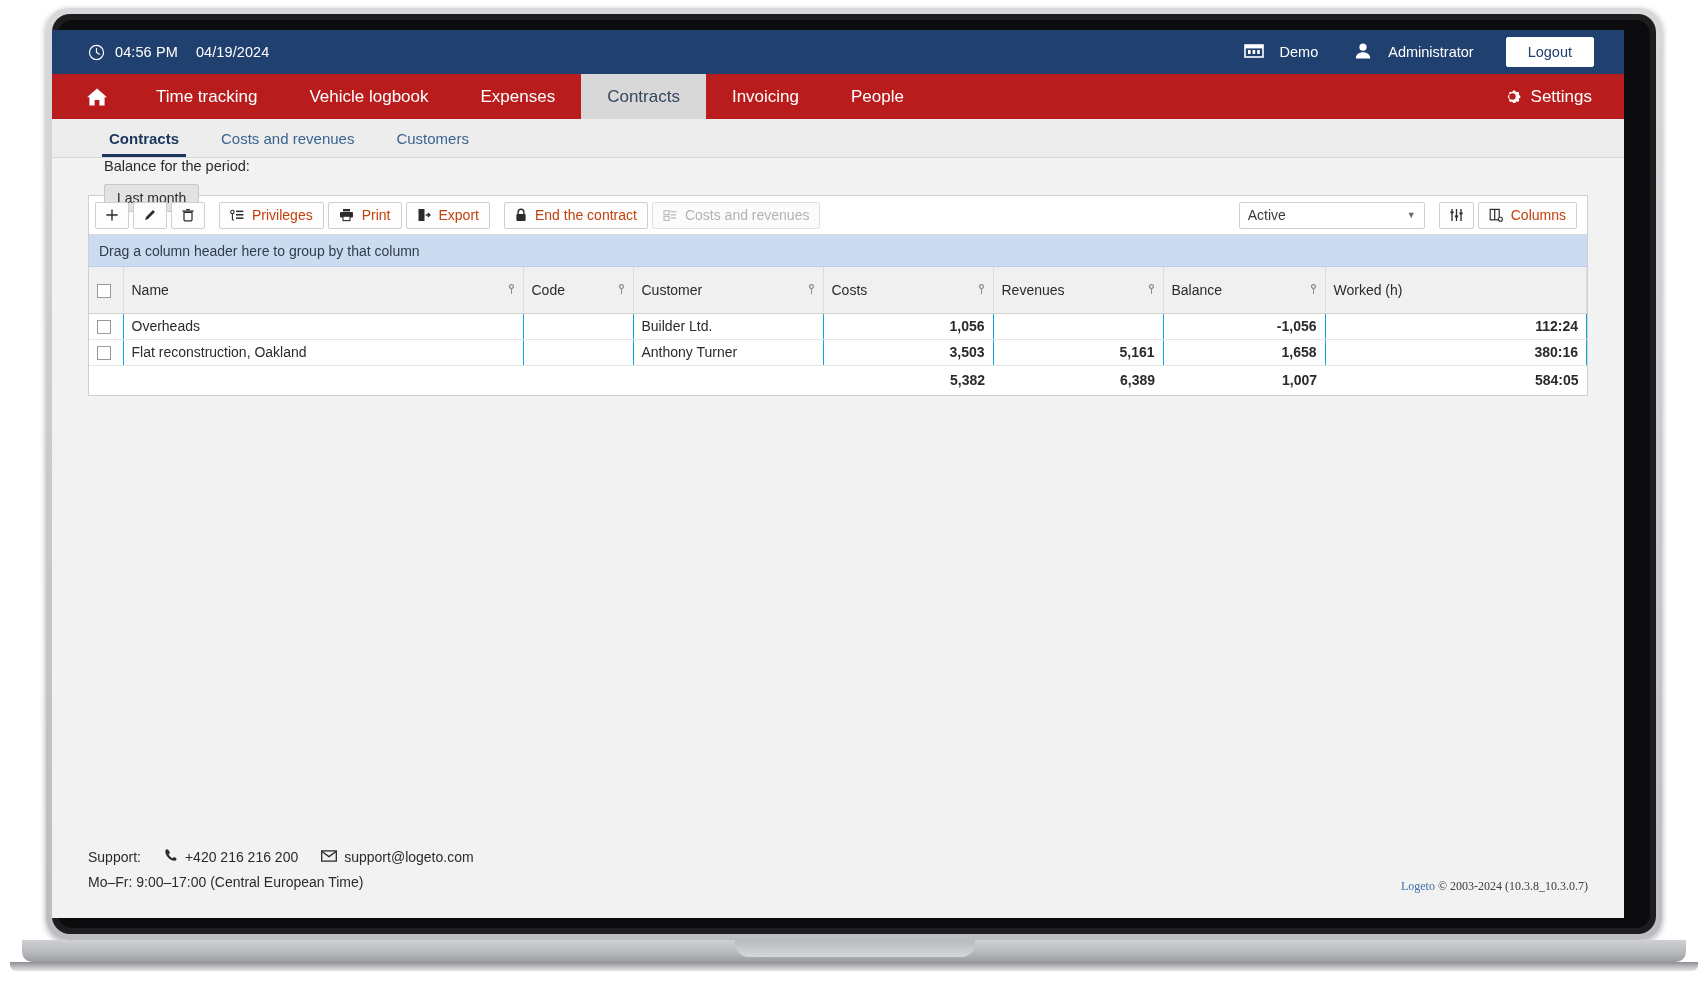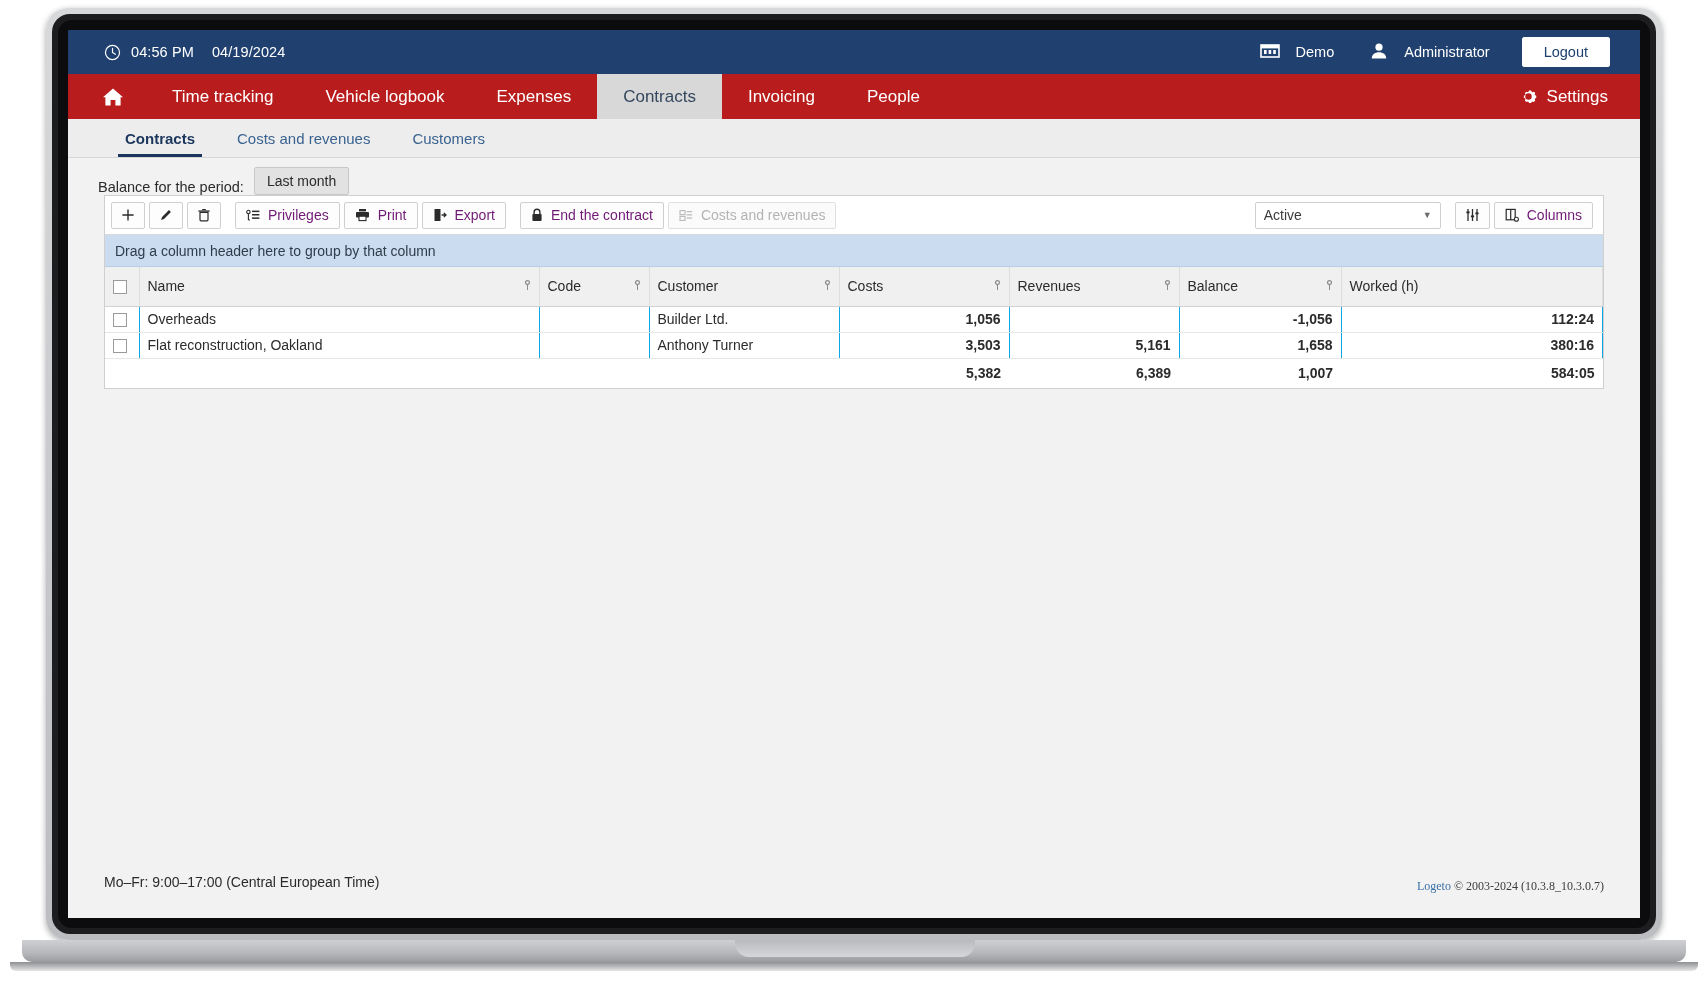--- a/index.html
+++ b/index.html
@@ -32,7 +32,7 @@
     border-radius: 14px;
   }
   .screen {
-    position: absolute; left: 68px; top: 30px; width: 1572px; height: 888px;
+    position: absolute; left: 52px; top: 30px; width: 1572px; height: 888px;
     background: #f2f2f2;
     overflow: hidden;
   }

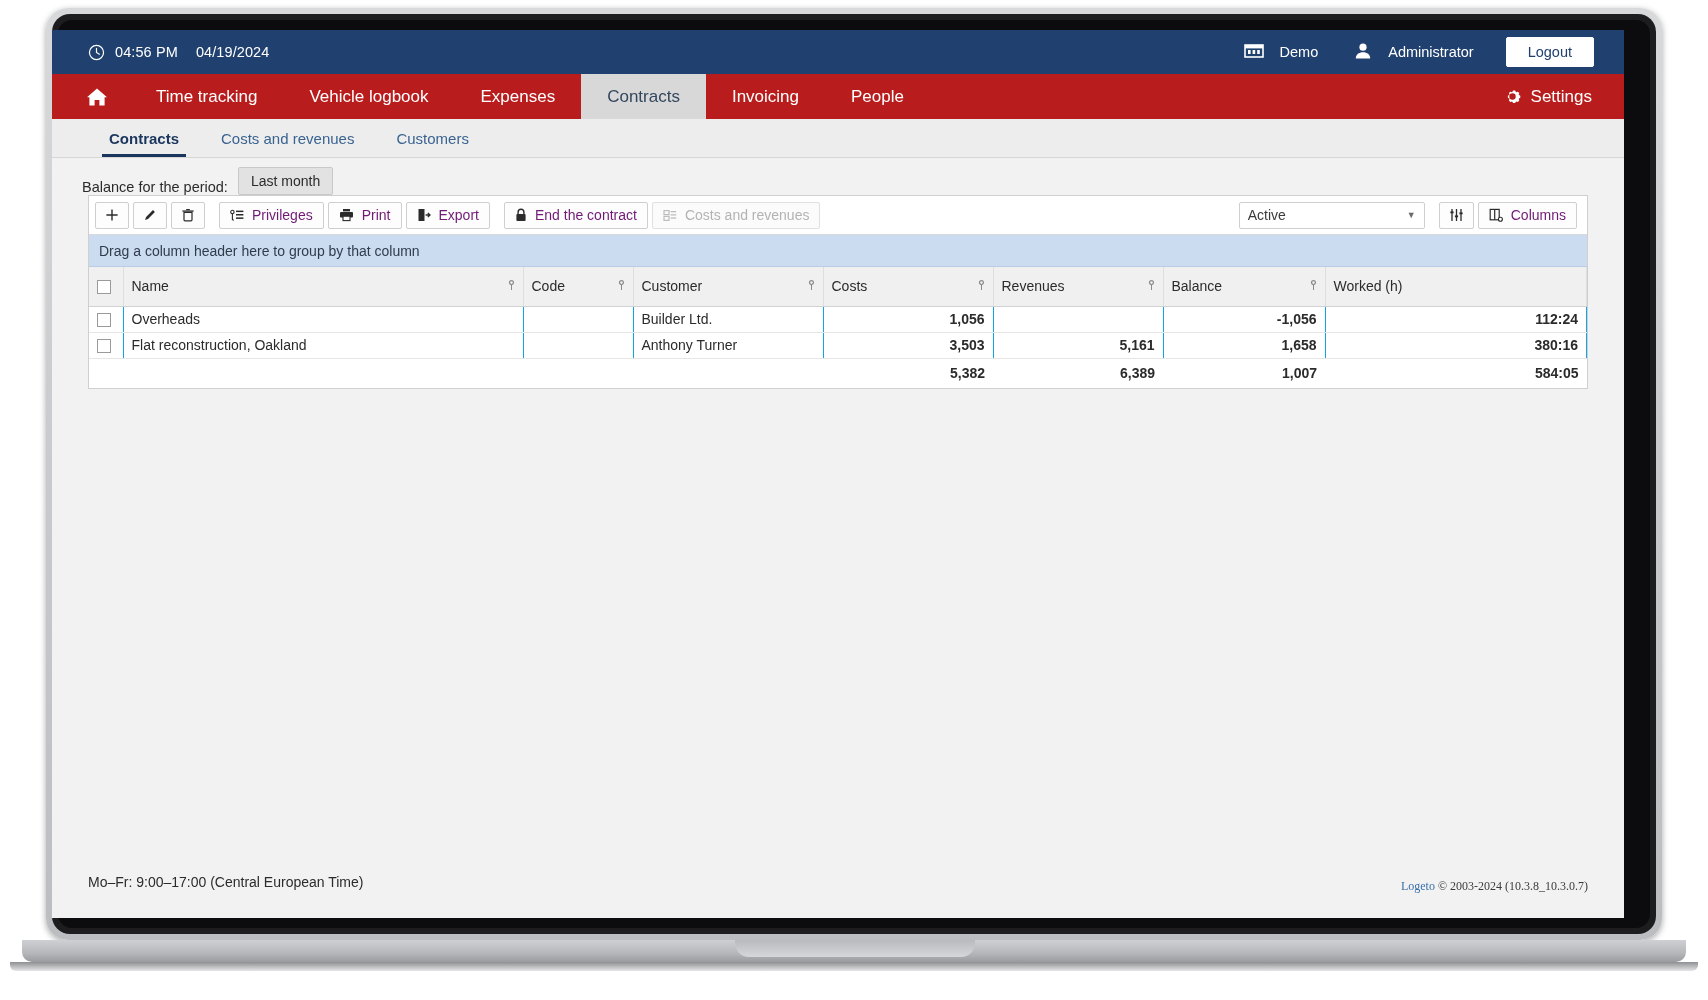--- a/index.html
+++ b/index.html
@@ -109,8 +109,8 @@
 
   
   .balance-bar {
-    background: #f2f2f2; height: 37px; display: flex; align-items: flex-end;
-    padding-left: 30px; gap: 10px;
+    background: #f2f2f2; height: 37px; display: flex; align-items: flex-start;
+    padding-left: 52px; gap: 10px; flex-direction: column;
   }
   .balance-label { font-size: 14.5px; color: #2b2b2b; }
   .balance-chip {

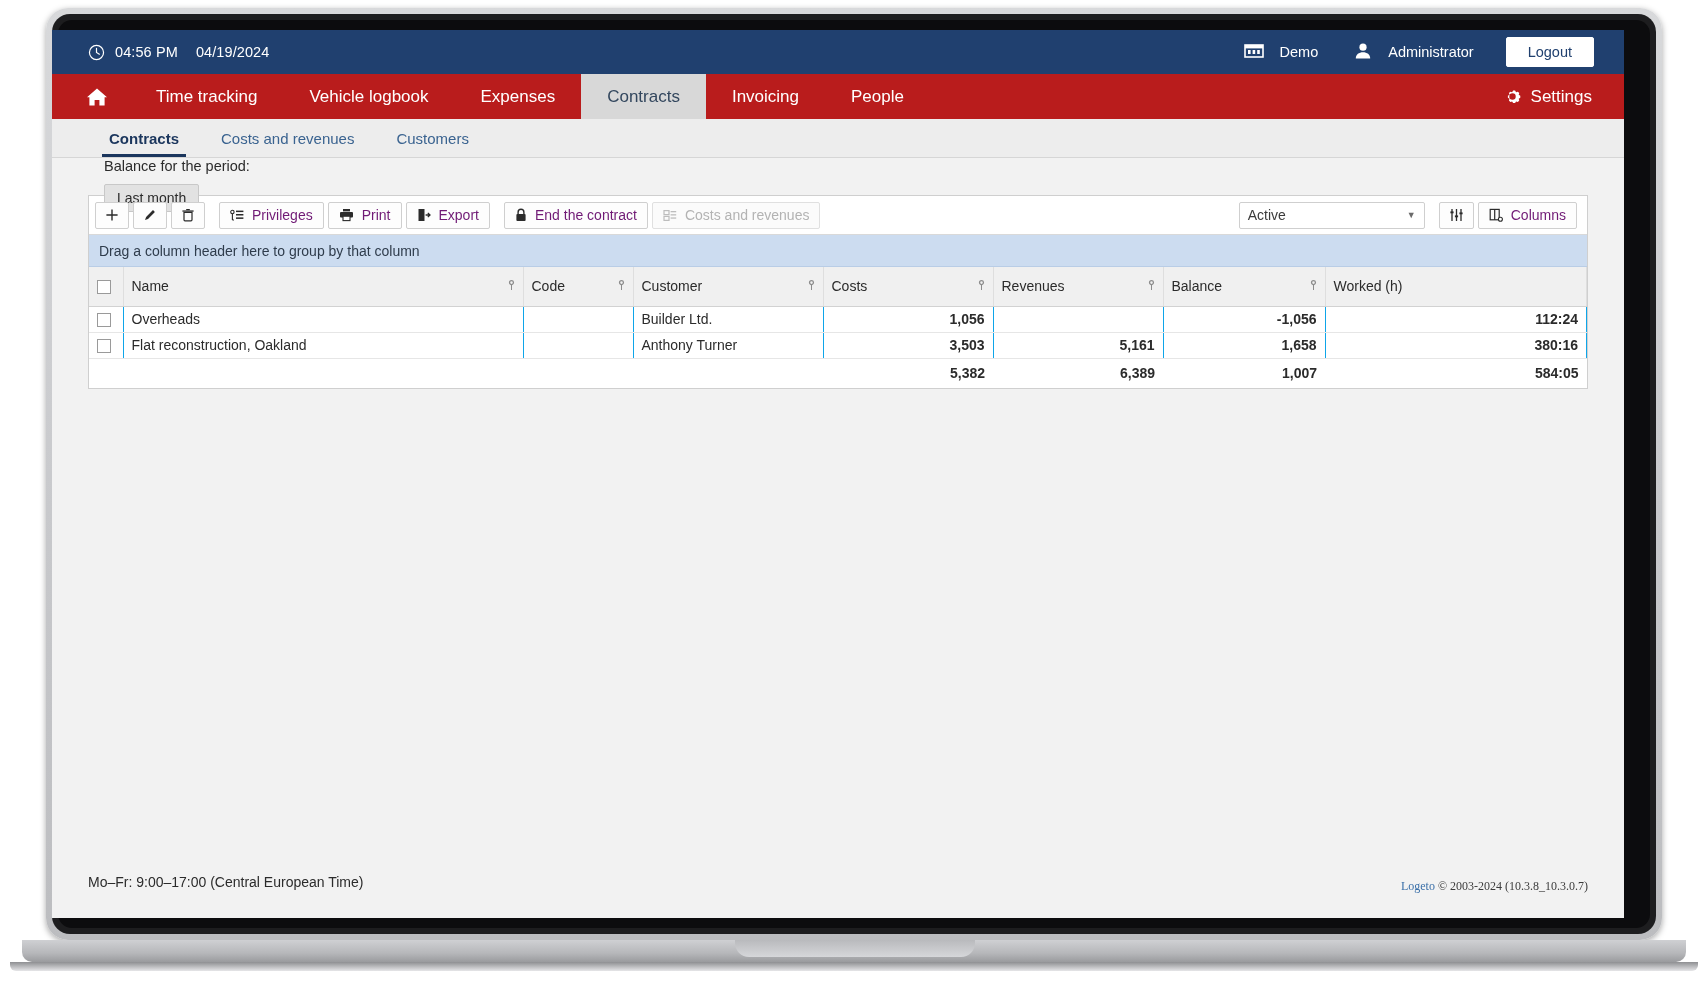--- a/index.html
+++ b/index.html
@@ -129,7 +129,7 @@
   .tb-btn {
     display: flex; align-items: center; gap: 8px; height: 27px;
     background: #fdfdfd; border: 1px solid #cfcfcf; border-radius: 2px;
-    font-size: 14px; color: #701a75; padding: 0 10px; margin-right: 4px;
+    font-size: 14px; color: #c2410c; padding: 0 10px; margin-right: 4px;
     cursor: pointer; white-space: nowrap;
     font-family: "Liberation Sans", sans-serif;
   }

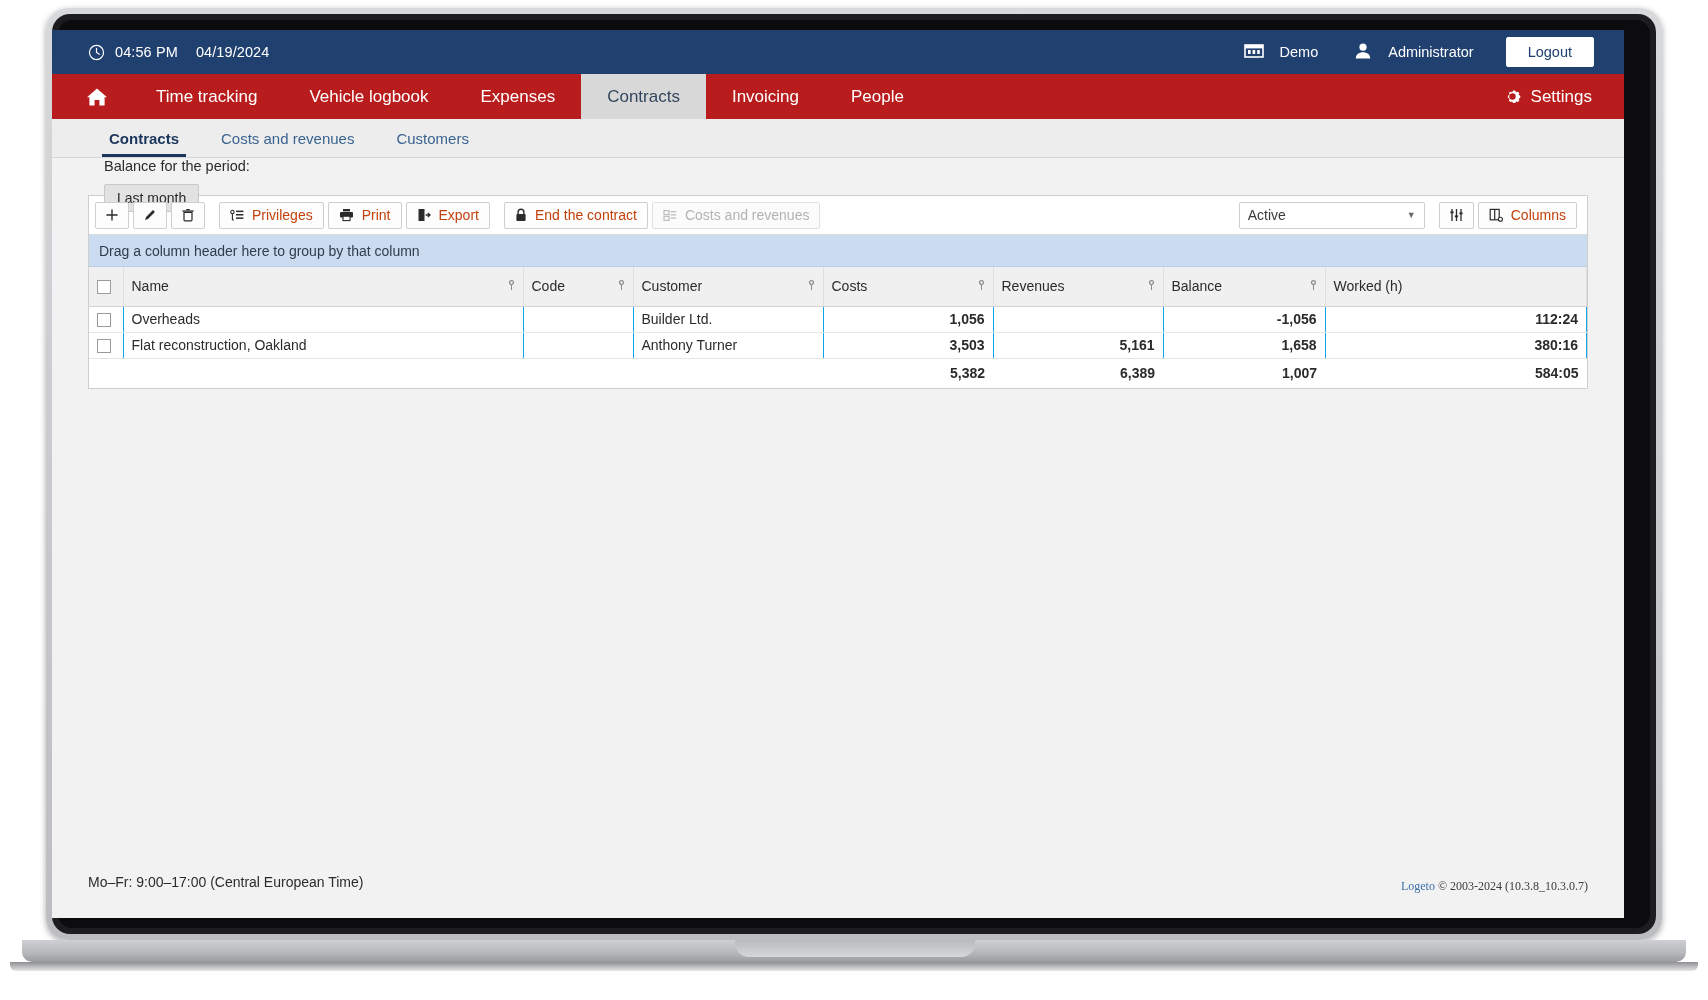--- a/index.html
+++ b/index.html
@@ -157,7 +157,7 @@
   table.grid th {
     background: #f0f0f0; border-right: 1px solid #dedede; border-bottom: 1px solid #d2d2d2;
     font-weight: normal; font-size: 14px; color: #2b2b2b;
-    text-align: left; height: 39px; padding: 0 8px; position: relative;
+    text-align: left; height: 46px; padding: 0 8px; position: relative;
   }
   table.grid th .filter-ico {
     position: absolute; right: 6px; top: 50%; transform: translateY(-50%);

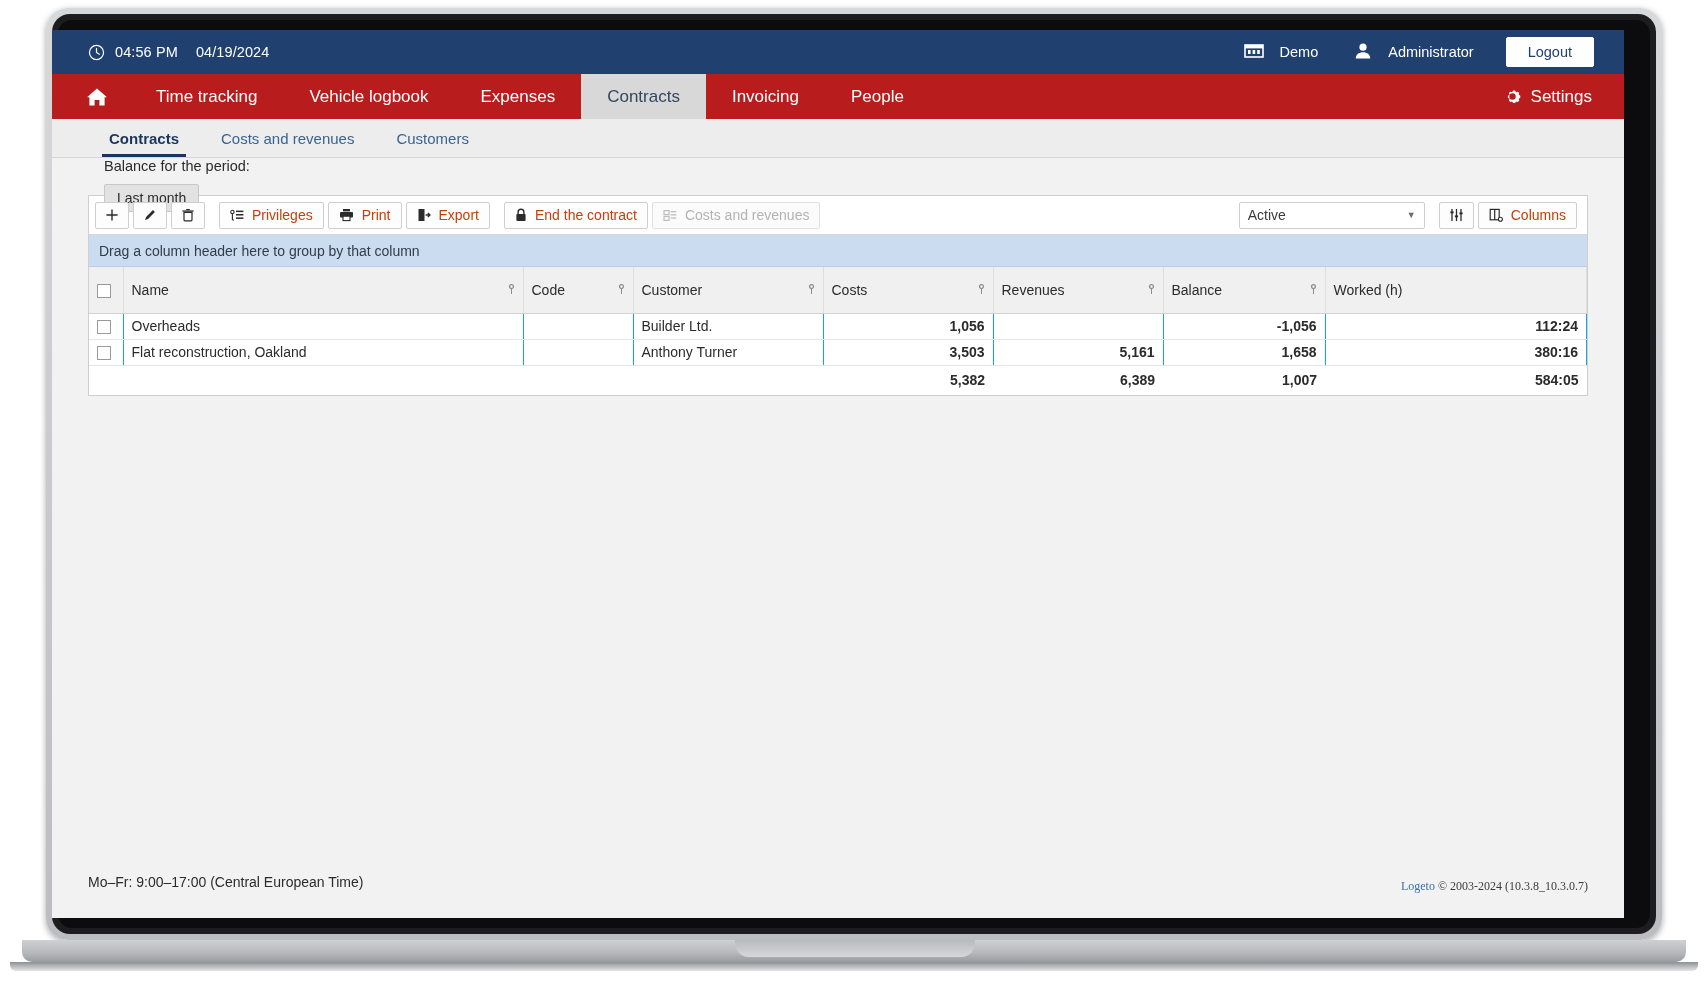--- a/index.html
+++ b/index.html
@@ -488,6 +488,24 @@
 
     <div class="footer">
       <div class="footer-left">
+        <div class="f-row">
+          <span>Support:</span>
+          <span class="f-sep"></span>
+          <span>
+            <svg width="14" height="14" viewBox="0 0 14 14">
+              <path d="M3 1.3c-.8 0-1.7.8-1.7 1.9 0 4.5 4.9 9.5 9.4 9.5 1.1 0 1.9-.9 1.9-1.7 0-.5-1.9-1.9-2.4-1.9-.5 0-1.2 1.2-1.7 1.2-.7 0-3.8-3.1-3.8-3.8 0-.5 1.2-1.2 1.2-1.7C5.9 4.3 4.5 1.3 3 1.3z" fill="#2b2b2b"></path>
+            </svg>
+          </span>
+          <span>+420 216 216 200</span>
+          <span class="f-sep"></span>
+          <span>
+            <svg width="16" height="12" viewBox="0 0 16 12">
+              <rect x=".7" y=".9" width="14.6" height="10.2" fill="none" stroke="#2b2b2b" stroke-width="1.3"></rect>
+              <path d="M.9 1.4L8 6.6l7.1-5.2" fill="none" stroke="#2b2b2b" stroke-width="1.3"></path>
+            </svg>
+          </span>
+          <span>support@logeto.com</span>
+        </div>
         <div>Mo–Fr: 9:00–17:00 (Central European Time)</div>
       </div>
       <div class="footer-right">

